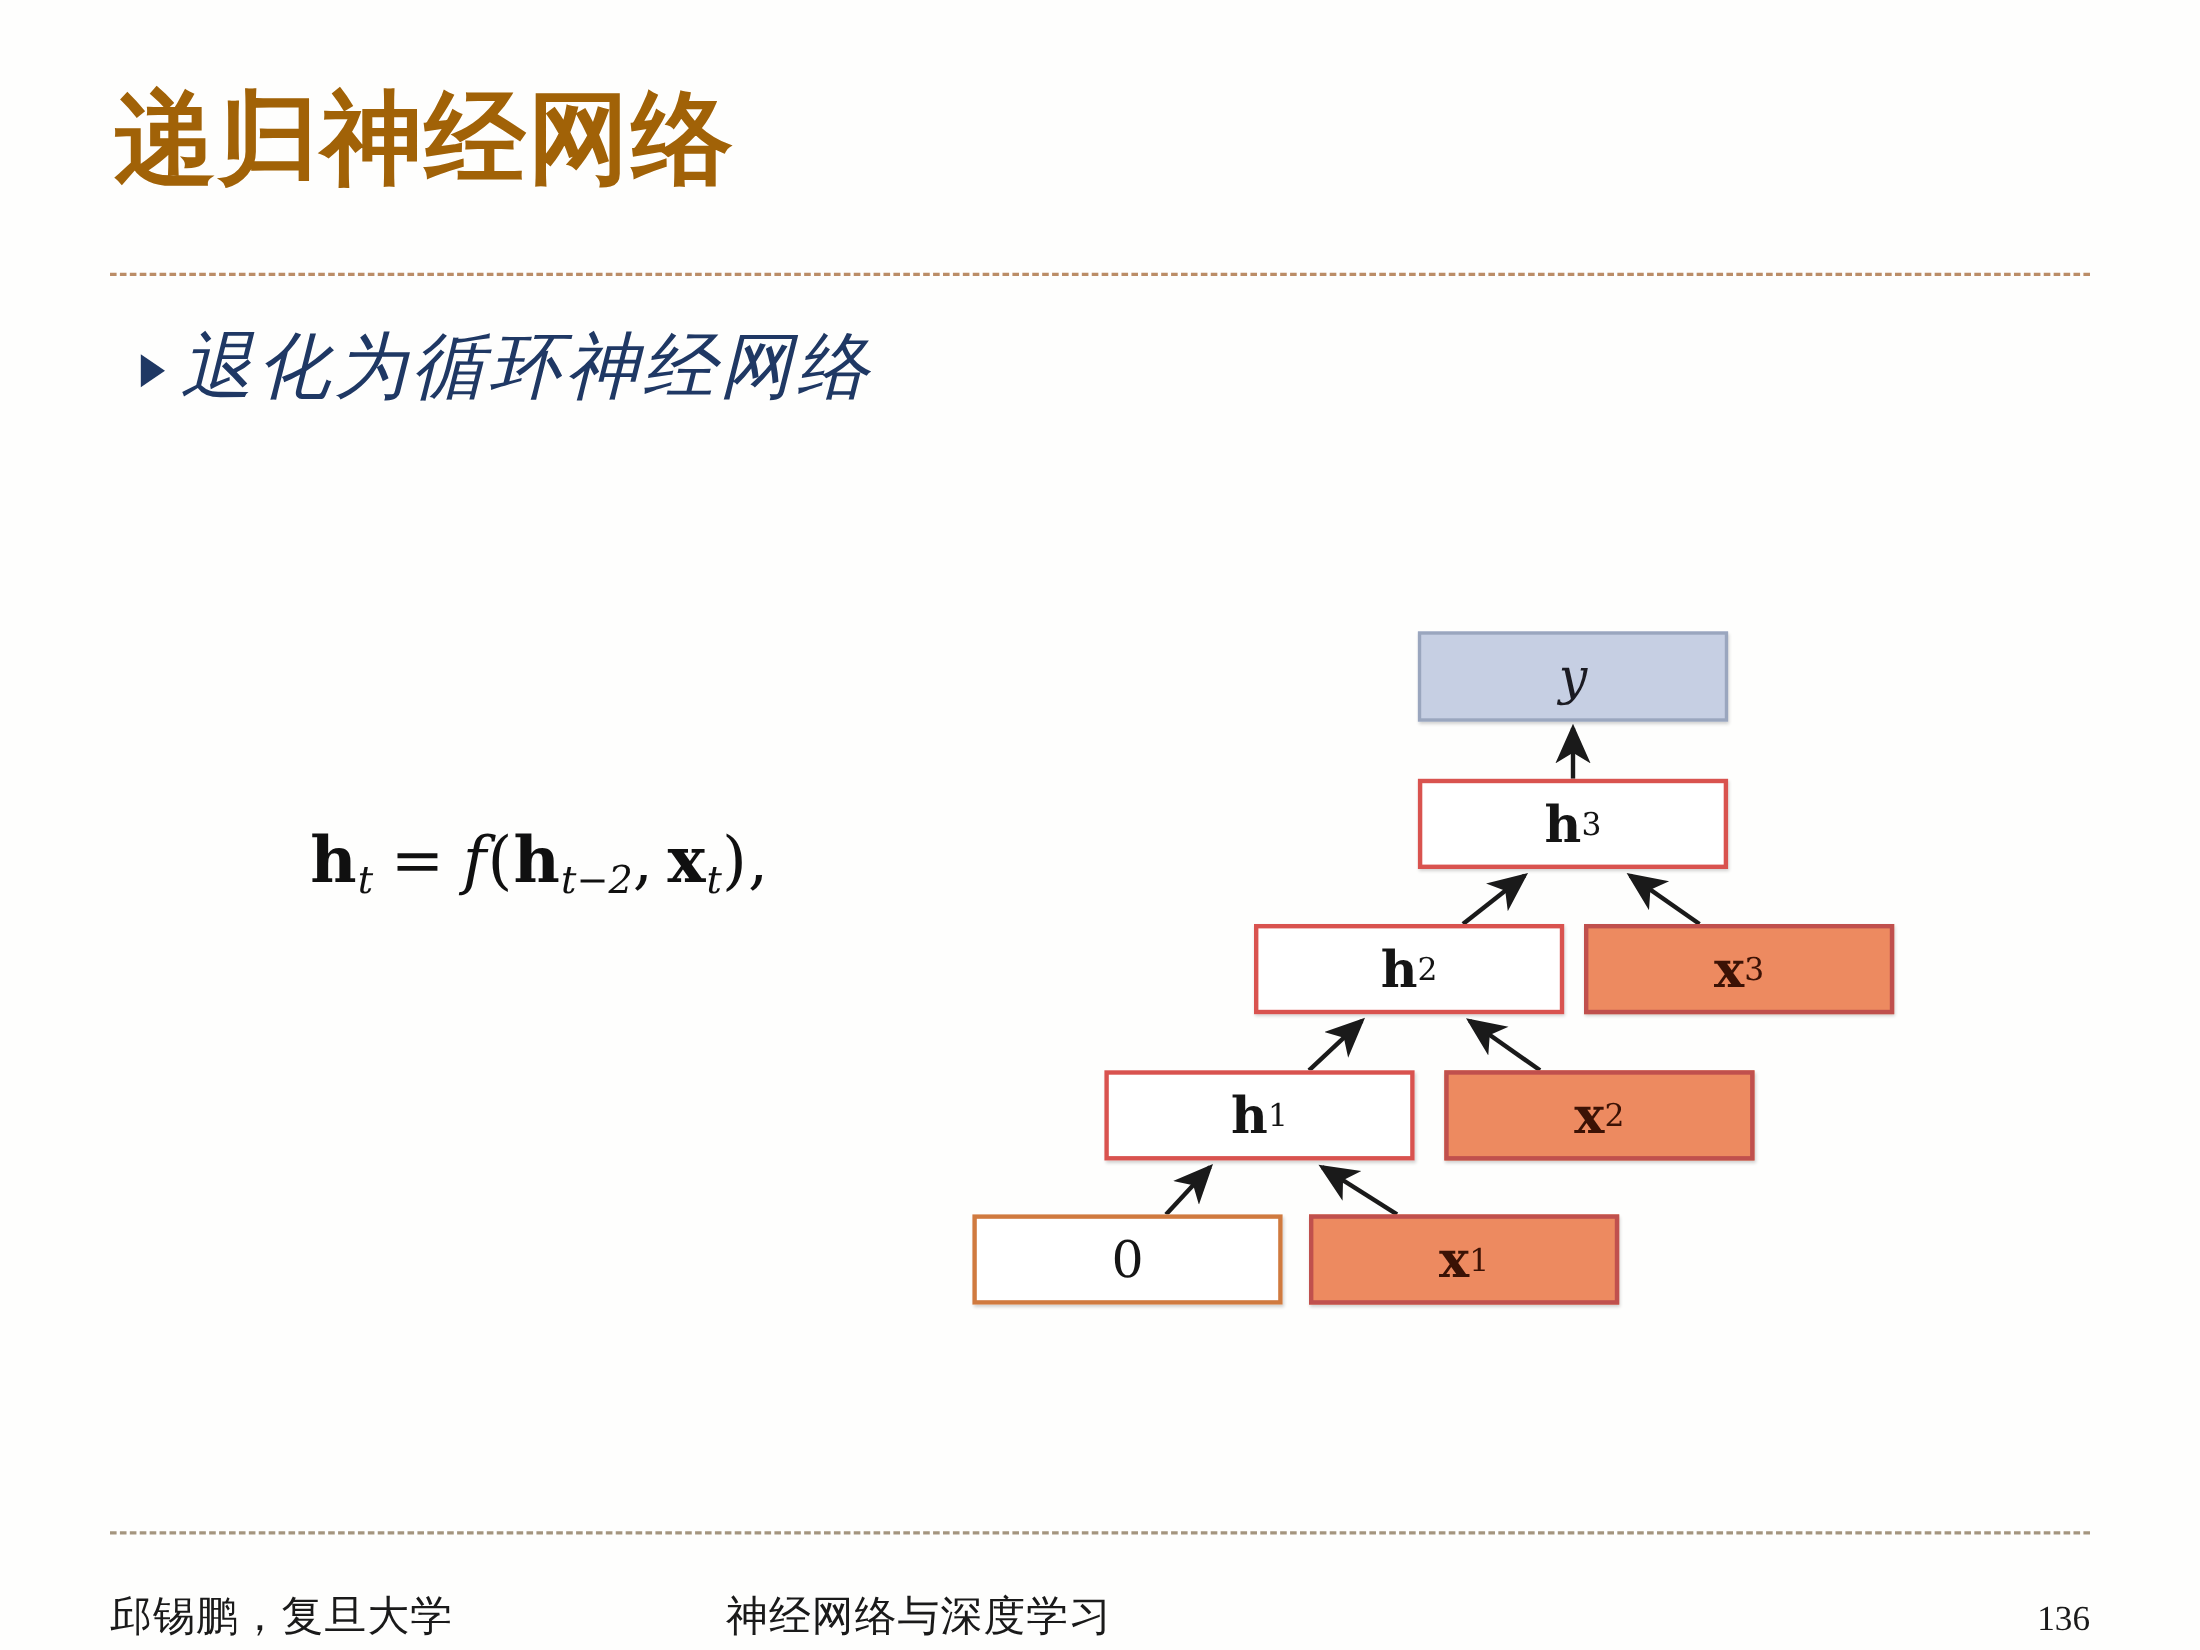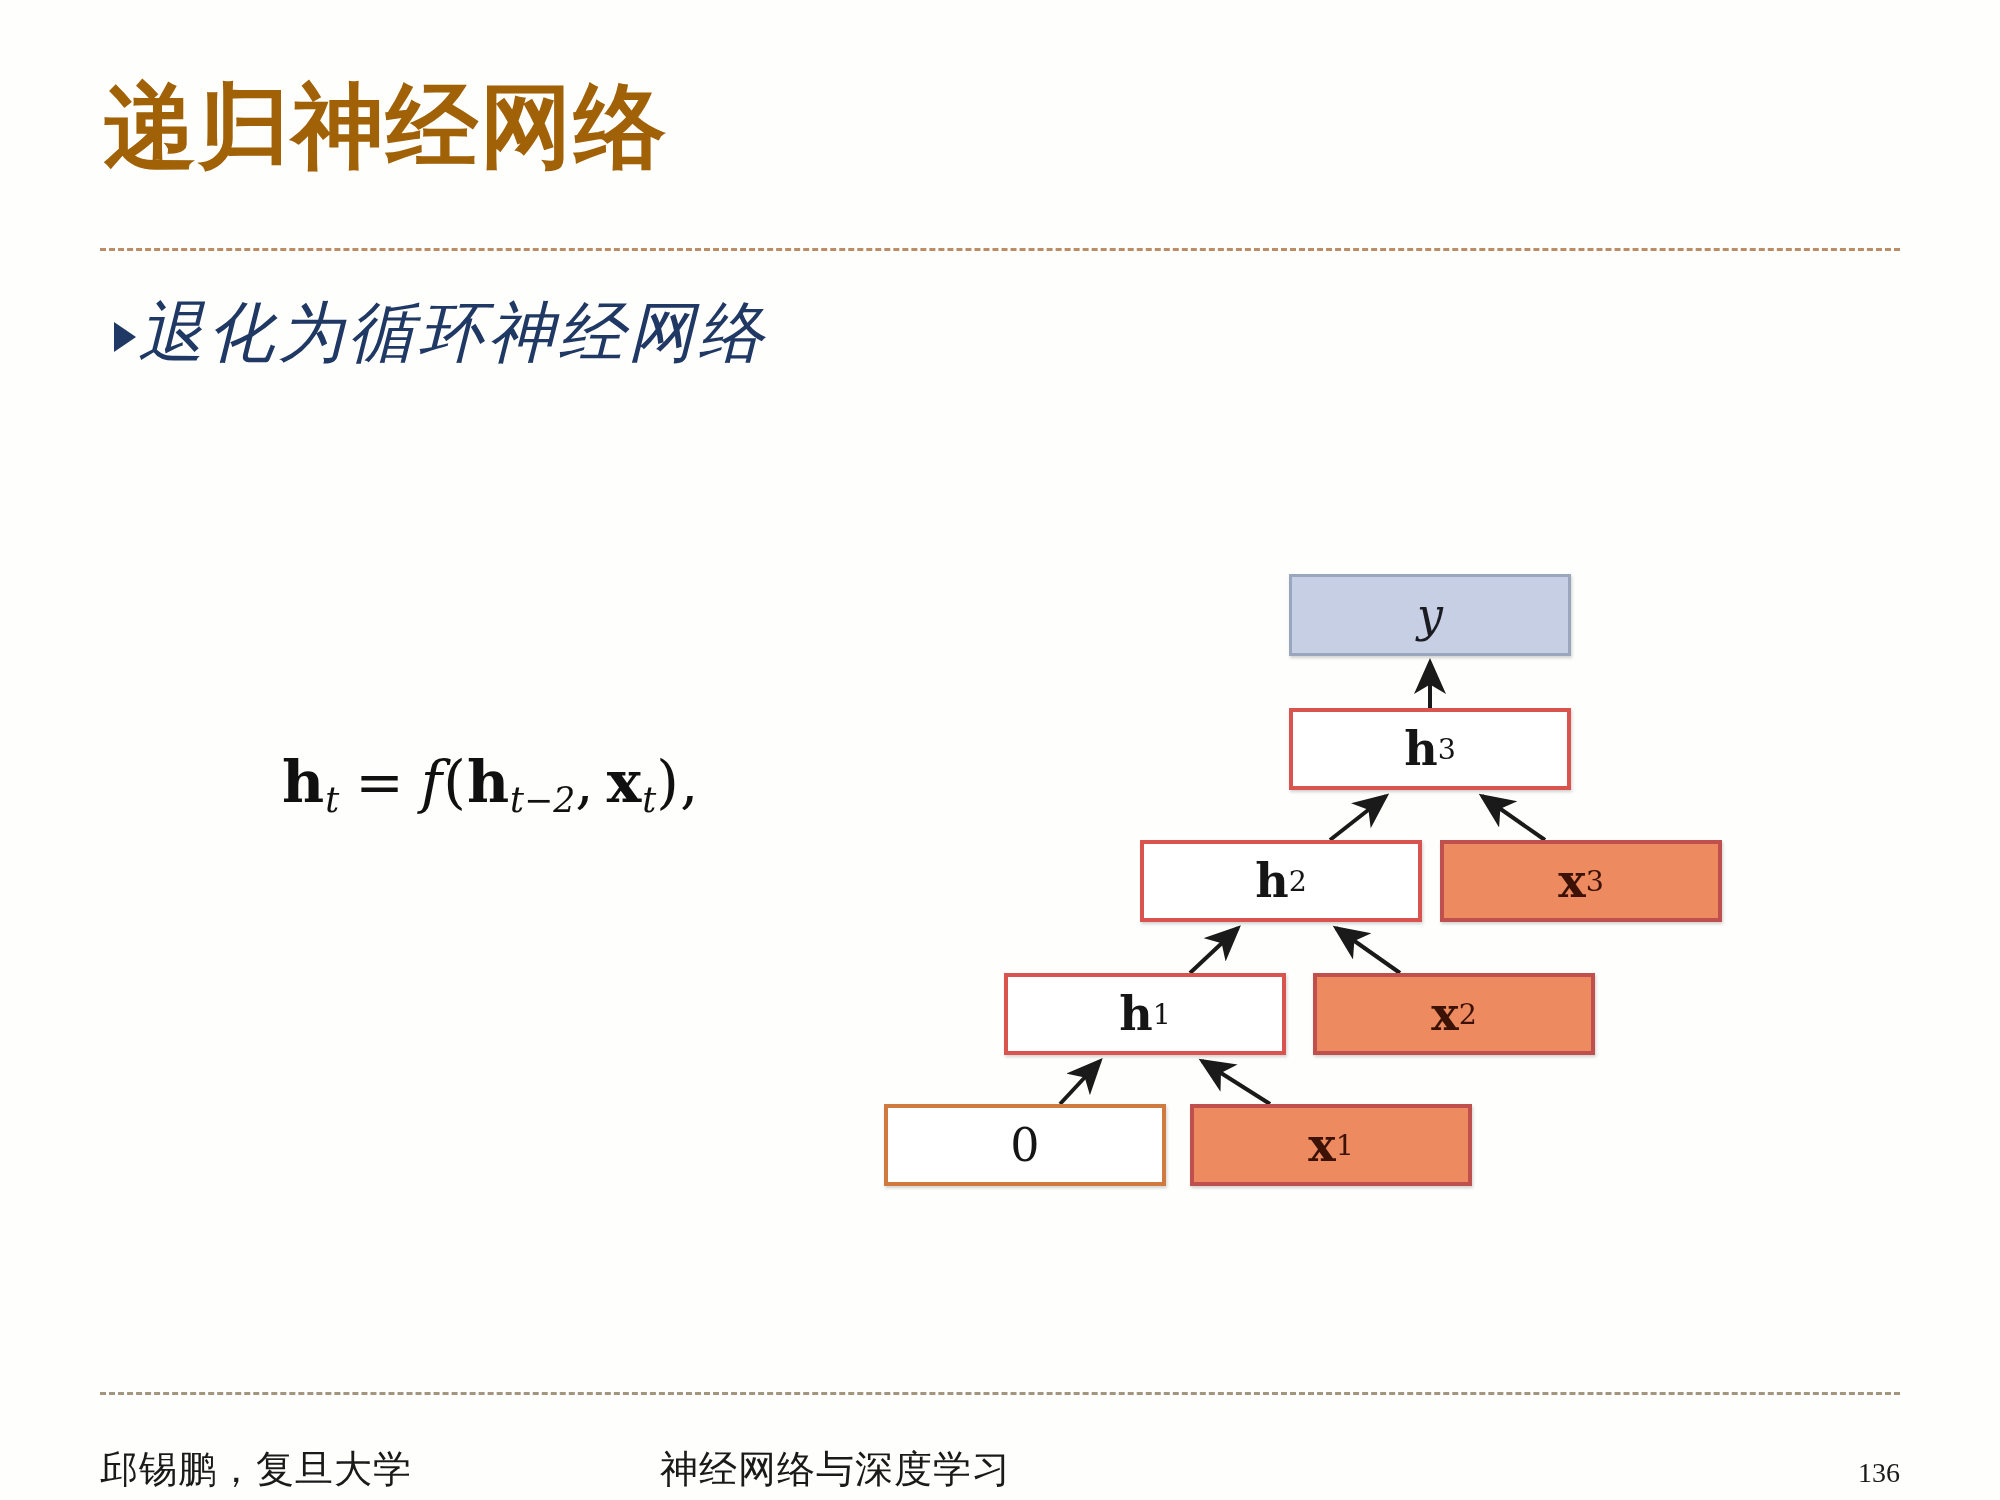--- a/index.html
+++ b/index.html
@@ -44,11 +44,11 @@
   
   .bullet-row {
     position: absolute;
-    left: 114px;
+    left: 128px;
     top: 288px;
     display: flex;
     align-items: center;
-    gap: 2px;
+    gap: 14px;
   }
   .bullet-marker {
     width: 0;

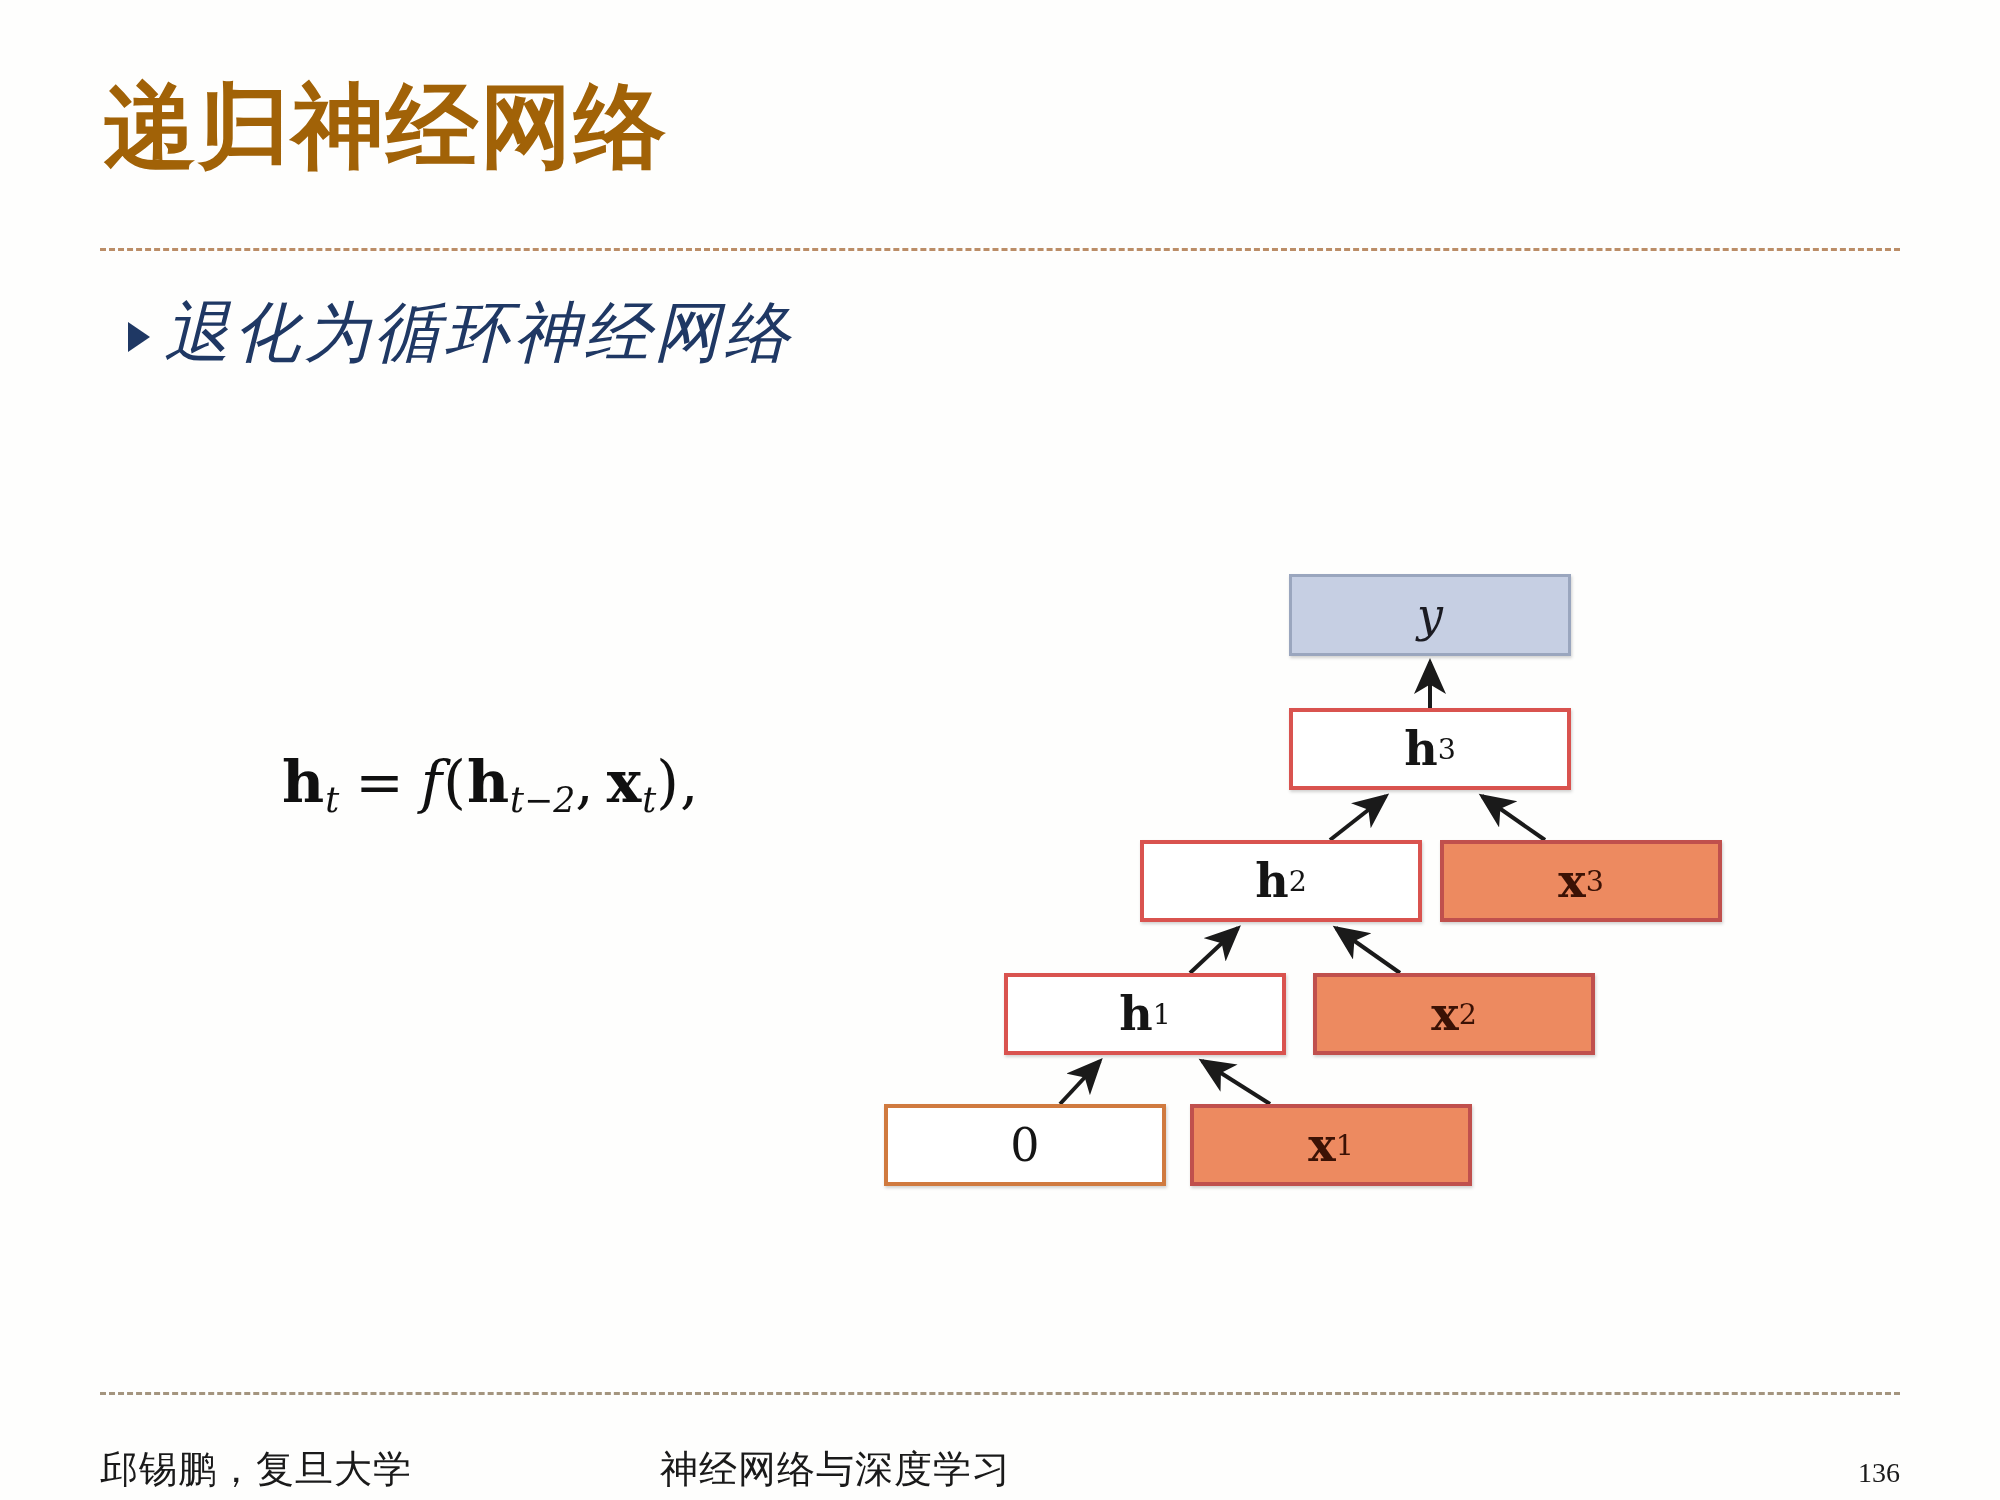--- a/index.html
+++ b/index.html
@@ -141,7 +141,7 @@
   }
   .footer-left { flex: 0 0 auto; width: 560px; text-align: left; letter-spacing: 1px; }
   .footer-center { flex: 1 1 auto; letter-spacing: 1px; }
-  .footer-right { flex: 0 0 auto; width: 300px; text-align: right; font-size: 28px; }
+  .footer-right { flex: 0 0 auto; width: 300px; text-align: right; font-size: 32px; }
 </style>
 </head>
 <body>

